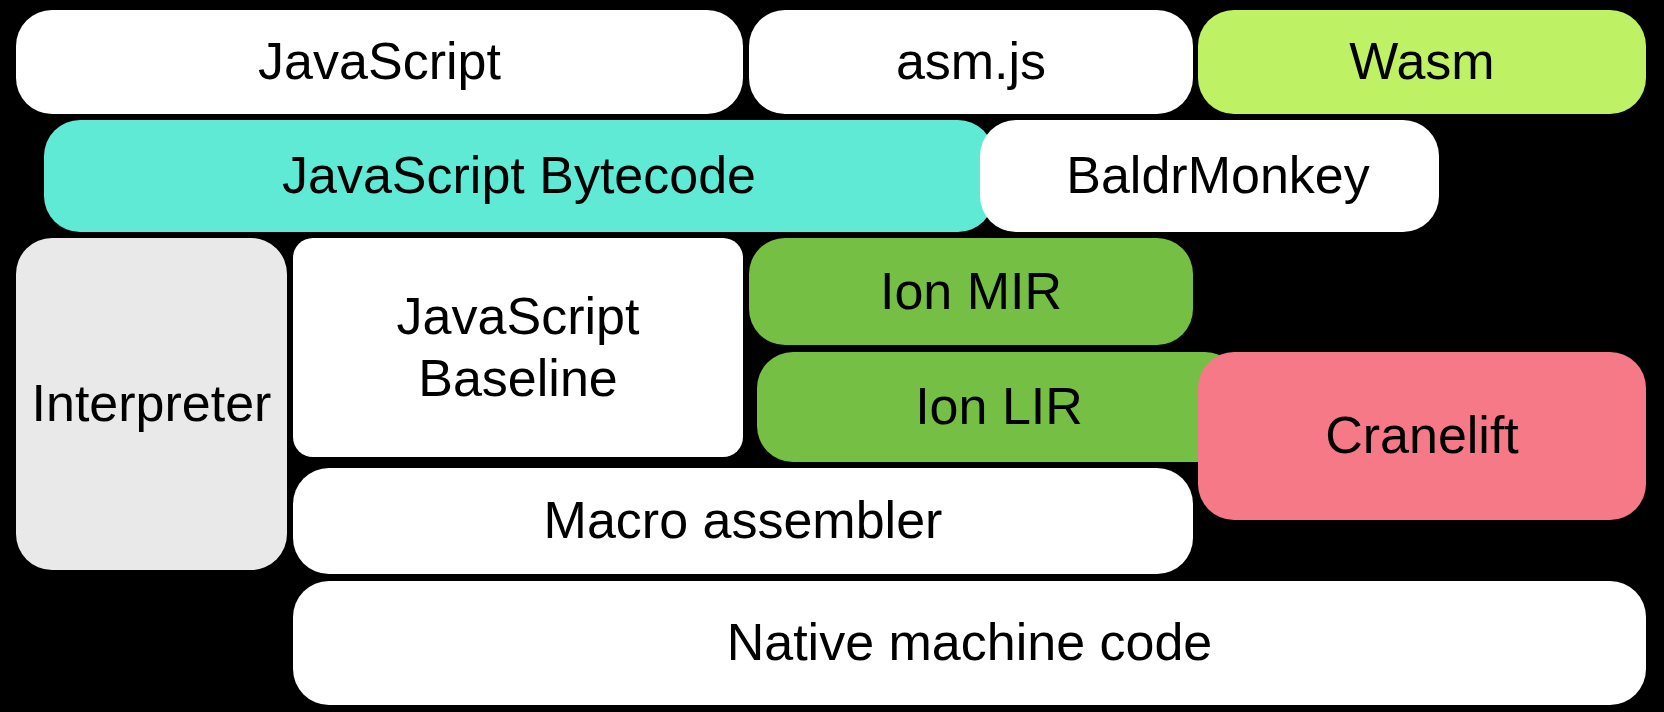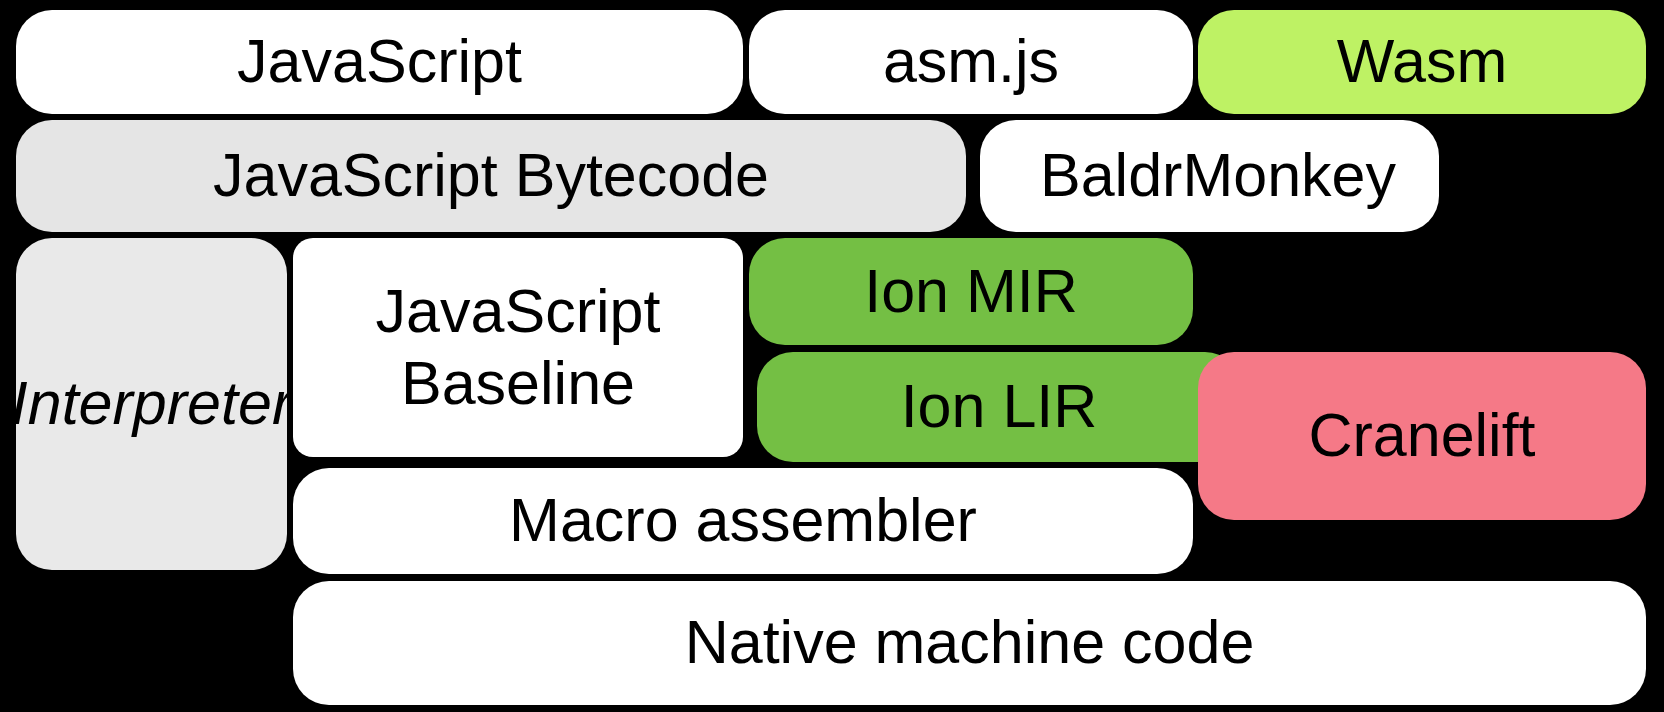--- a/index.html
+++ b/index.html
@@ -23,7 +23,7 @@
     justify-content: center;
     text-align: center;
     color: #000000;
-    font-size: 61px;
+    font-size: 52px;
     line-height: 1.18;
     background: #ffffff;
   }

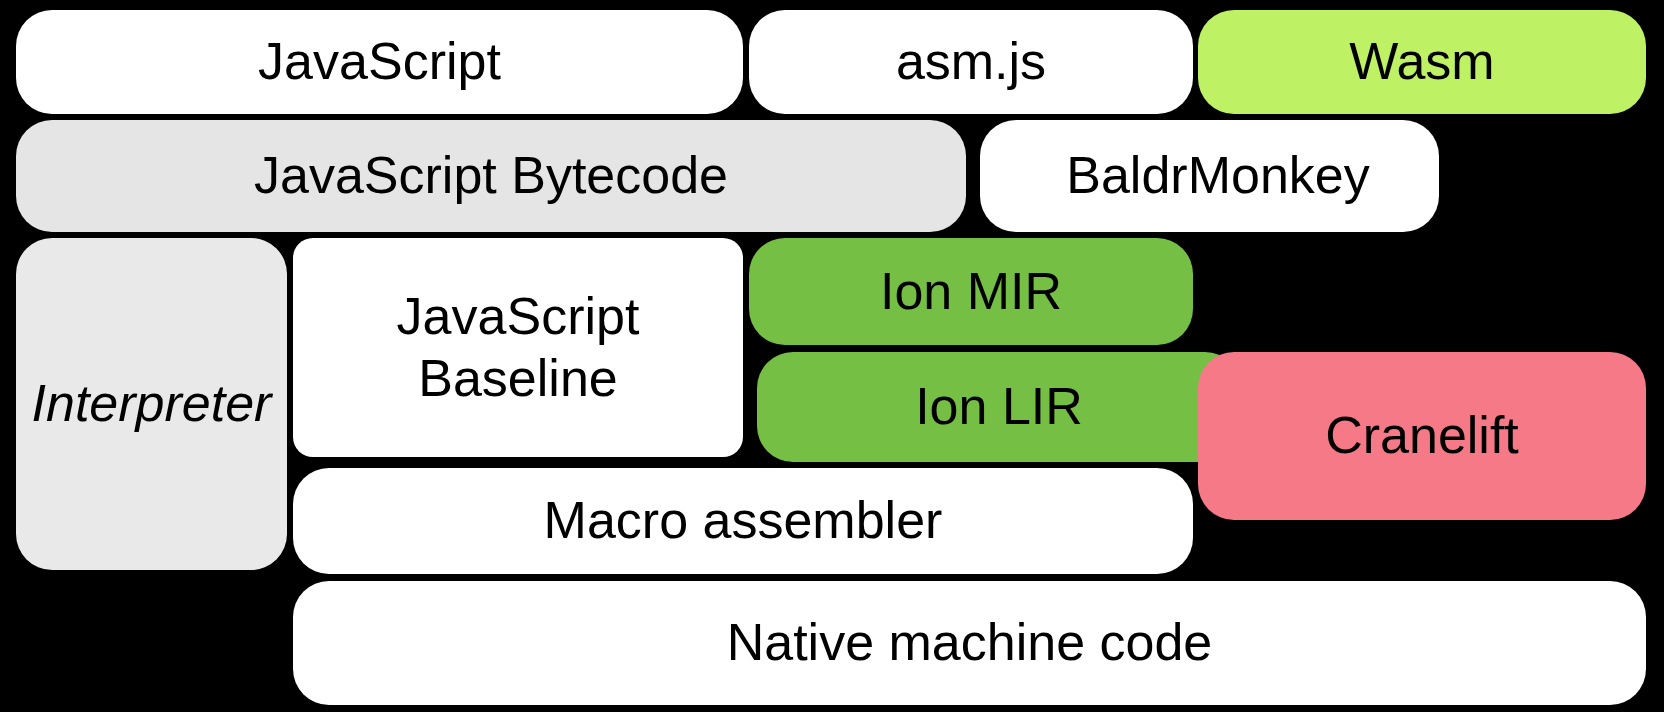--- a/index.html
+++ b/index.html
@@ -62,7 +62,7 @@
     <span>Wasm</span>
   </div>
 
-  <div class="box b-js-bytecode" style="background: #e5e5e5;">
+  <div class="box b-js-bytecode" style="background: #5eead4; margin-left: 28px;">
     <span>JavaScript Bytecode</span>
   </div>
 

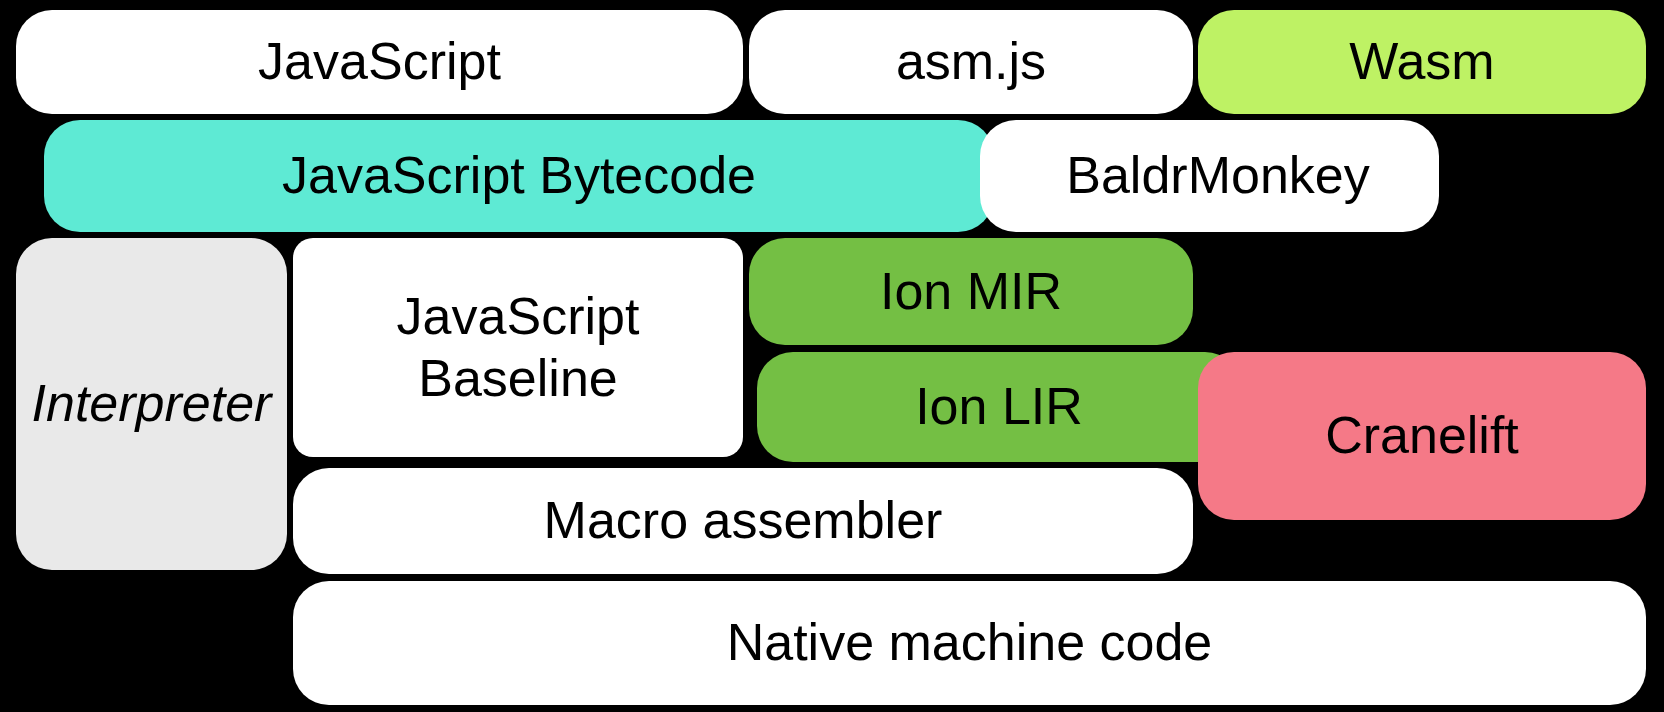--- a/index.html
+++ b/index.html
@@ -70,7 +70,7 @@
     <span>BaldrMonkey</span>
   </div>
 
-  <div class="box b-interpreter" style="background: rgb(233, 233, 233); font-style: italic;">
+  <div class="box b-interpreter" style="background: rgb(233, 233, 233);">
     <span>Interpreter</span>
   </div>
 

